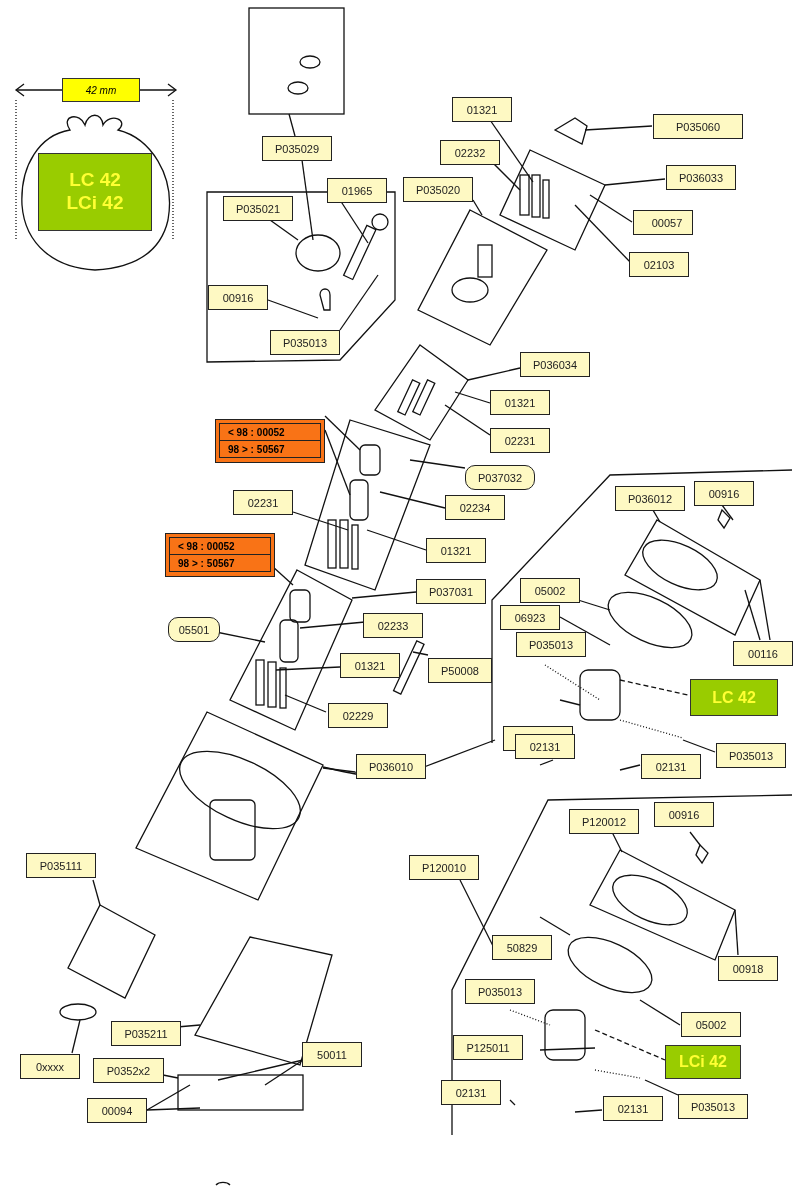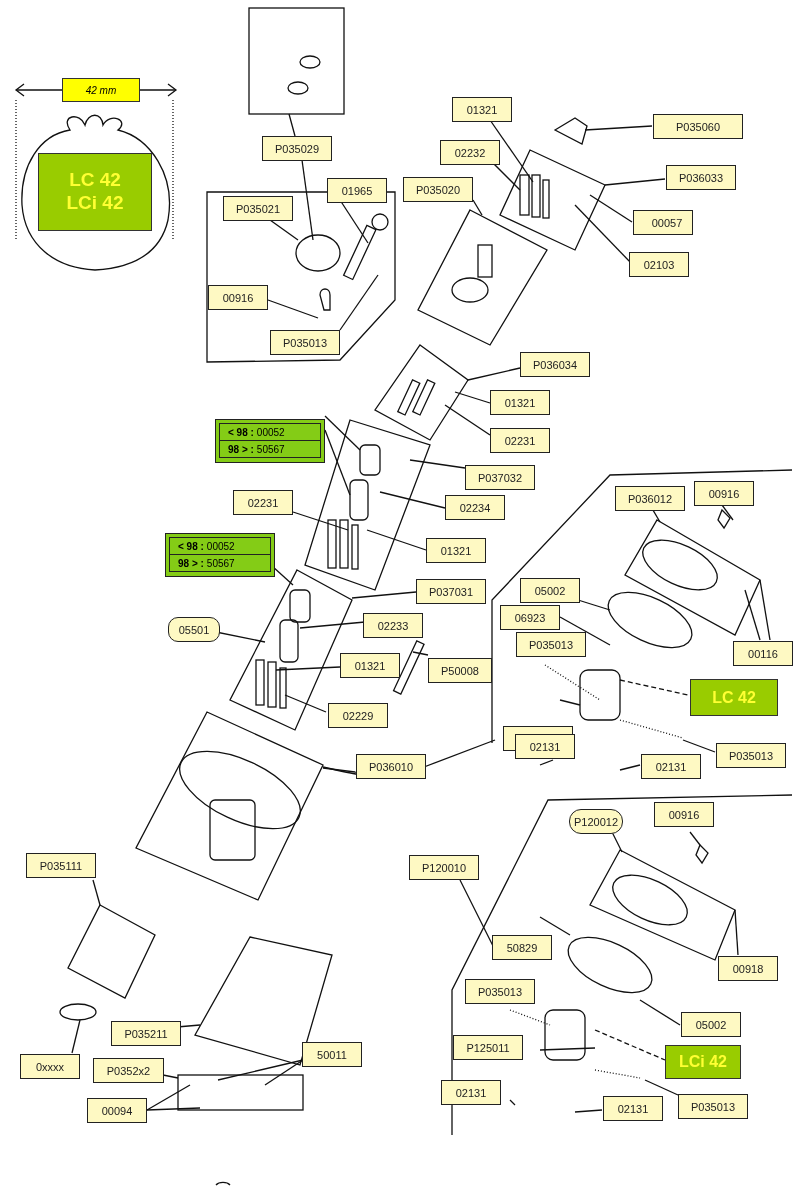--- a/index.html
+++ b/index.html
@@ -8,7 +8,7 @@
   .lbl{position:absolute;background:#fef9c3;border:1.5px solid #222;box-sizing:border-box;font-size:11px;color:#222;display:flex;align-items:center;justify-content:center;height:25px;}
   .green{position:absolute;background:#99cc00;border:1.5px solid #333;box-sizing:border-box;color:#ffff33;font-weight:bold;display:flex;align-items:center;justify-content:center;flex-direction:column;line-height:1.2;}
   .yellow{position:absolute;background:#ffff00;border:1.5px solid #333;box-sizing:border-box;font-style:italic;font-size:10px;display:flex;align-items:center;justify-content:center;}
-  .rev{position:absolute;border:1.5px solid #222;background:#84cc16;box-sizing:border-box;padding:3px;}
+  .rev{position:absolute;border:1.5px solid #222;background:#f97316;box-sizing:border-box;padding:3px;font-weight:bold;}
   .rev div{border:1px solid #222;font-size:10px;height:16px;display:flex;align-items:center;padding-left:8px;}
   .rev div + div{border-top:none;}
   .rev b{margin-right:3px;}

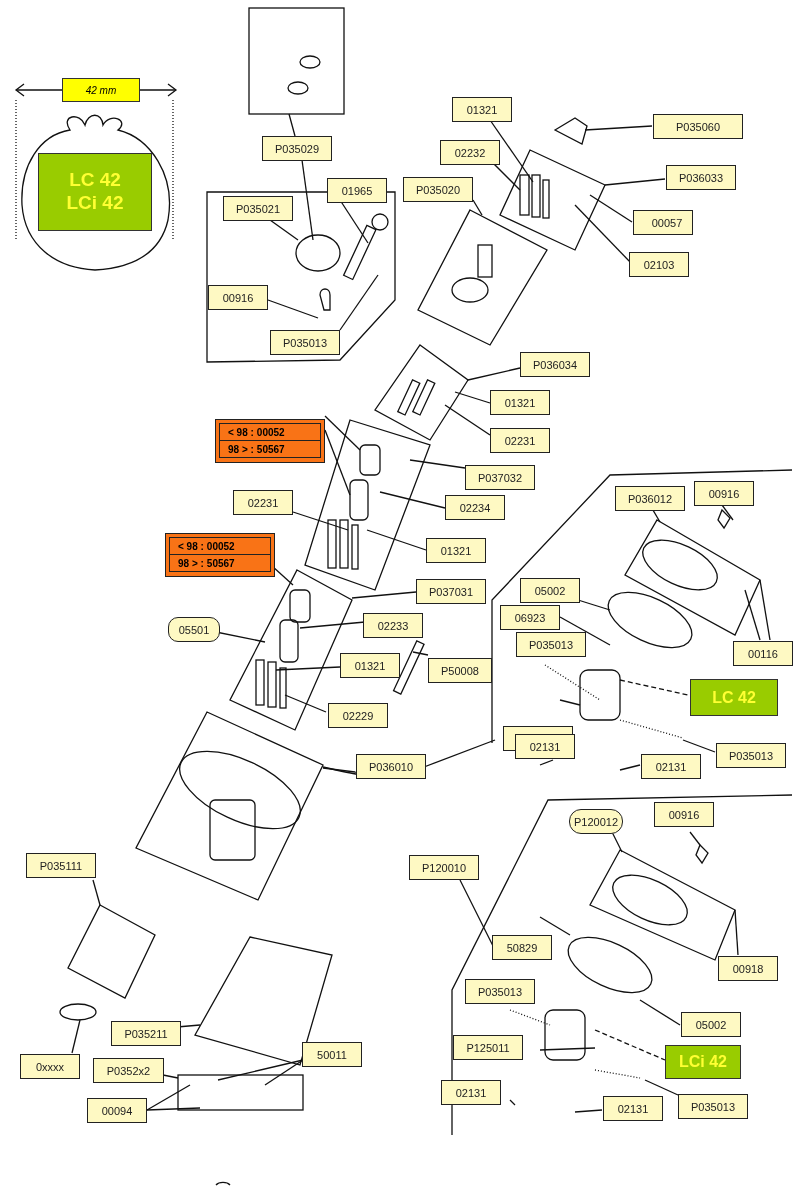--- a/index.html
+++ b/index.html
@@ -200,7 +200,7 @@
 <div class="lbl" style="left:520px;top:352px;width:70px;">P036034</div>
 <div class="lbl" style="left:490px;top:390px;width:60px;">01321</div>
 <div class="lbl" style="left:490px;top:428px;width:60px;">02231</div>
-<div class="lbl" style="left:465px;top:465px;width:70px;">P037032</div>
+<div class="lbl" style="left:465px;top:465px;width:70px;border-radius:10px;">P037032</div>
 <div class="lbl" style="left:445px;top:495px;width:60px;">02234</div>
 <div class="lbl" style="left:233px;top:490px;width:60px;">02231</div>
 <div class="lbl" style="left:426px;top:538px;width:60px;">01321</div>

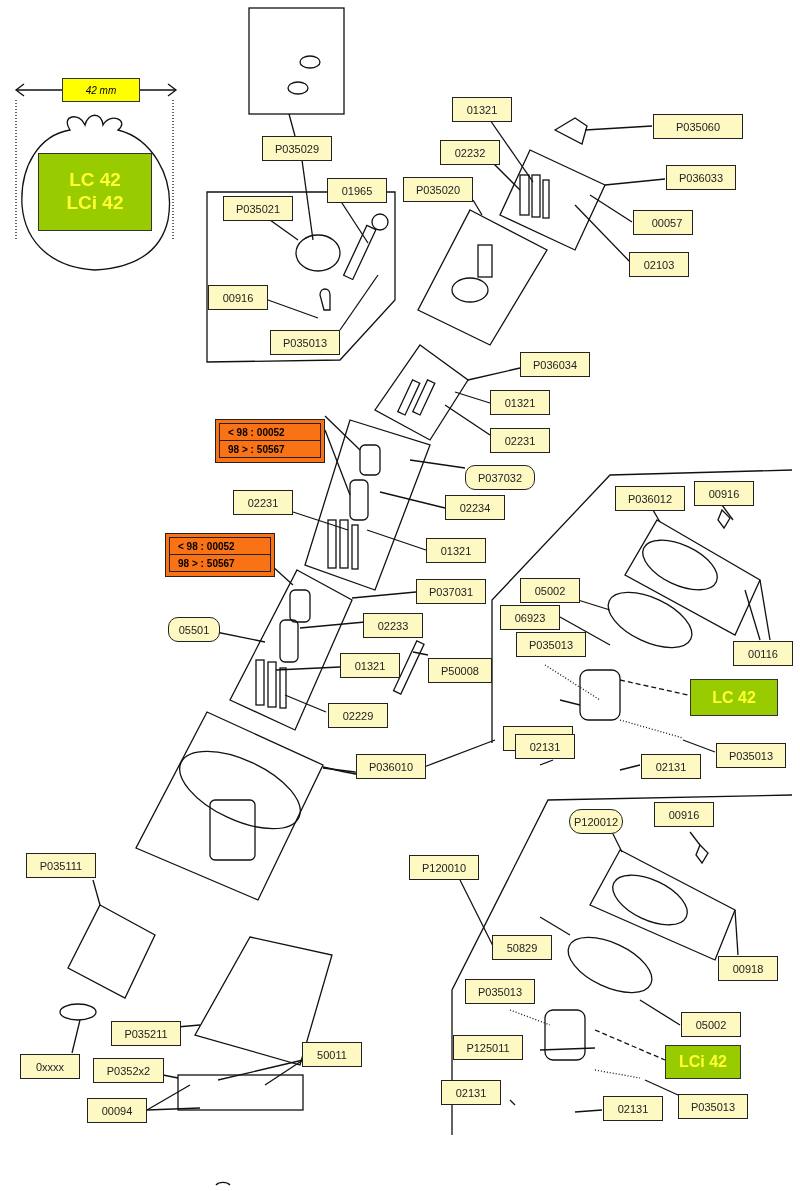--- a/index.html
+++ b/index.html
@@ -224,7 +224,7 @@
 <div class="lbl" style="left:26px;top:853px;width:70px;">P035111</div>
 <div class="lbl" style="left:409px;top:855px;width:70px;">P120010</div>
 <div class="lbl" style="left:654px;top:802px;width:60px;">00916</div>
-<div class="lbl" style="left:569px;top:809px;width:54px;border-radius:12px;">P120012</div>
+<div class="lbl" style="left:569px;top:809px;width:70px;">P120012</div>
 <div class="lbl" style="left:492px;top:891px;width:60px;margin-top:44px;">50829</div>
 <div class="lbl" style="left:718px;top:956px;width:60px;">00918</div>
 <div class="lbl" style="left:465px;top:979px;width:70px;">P035013</div>

